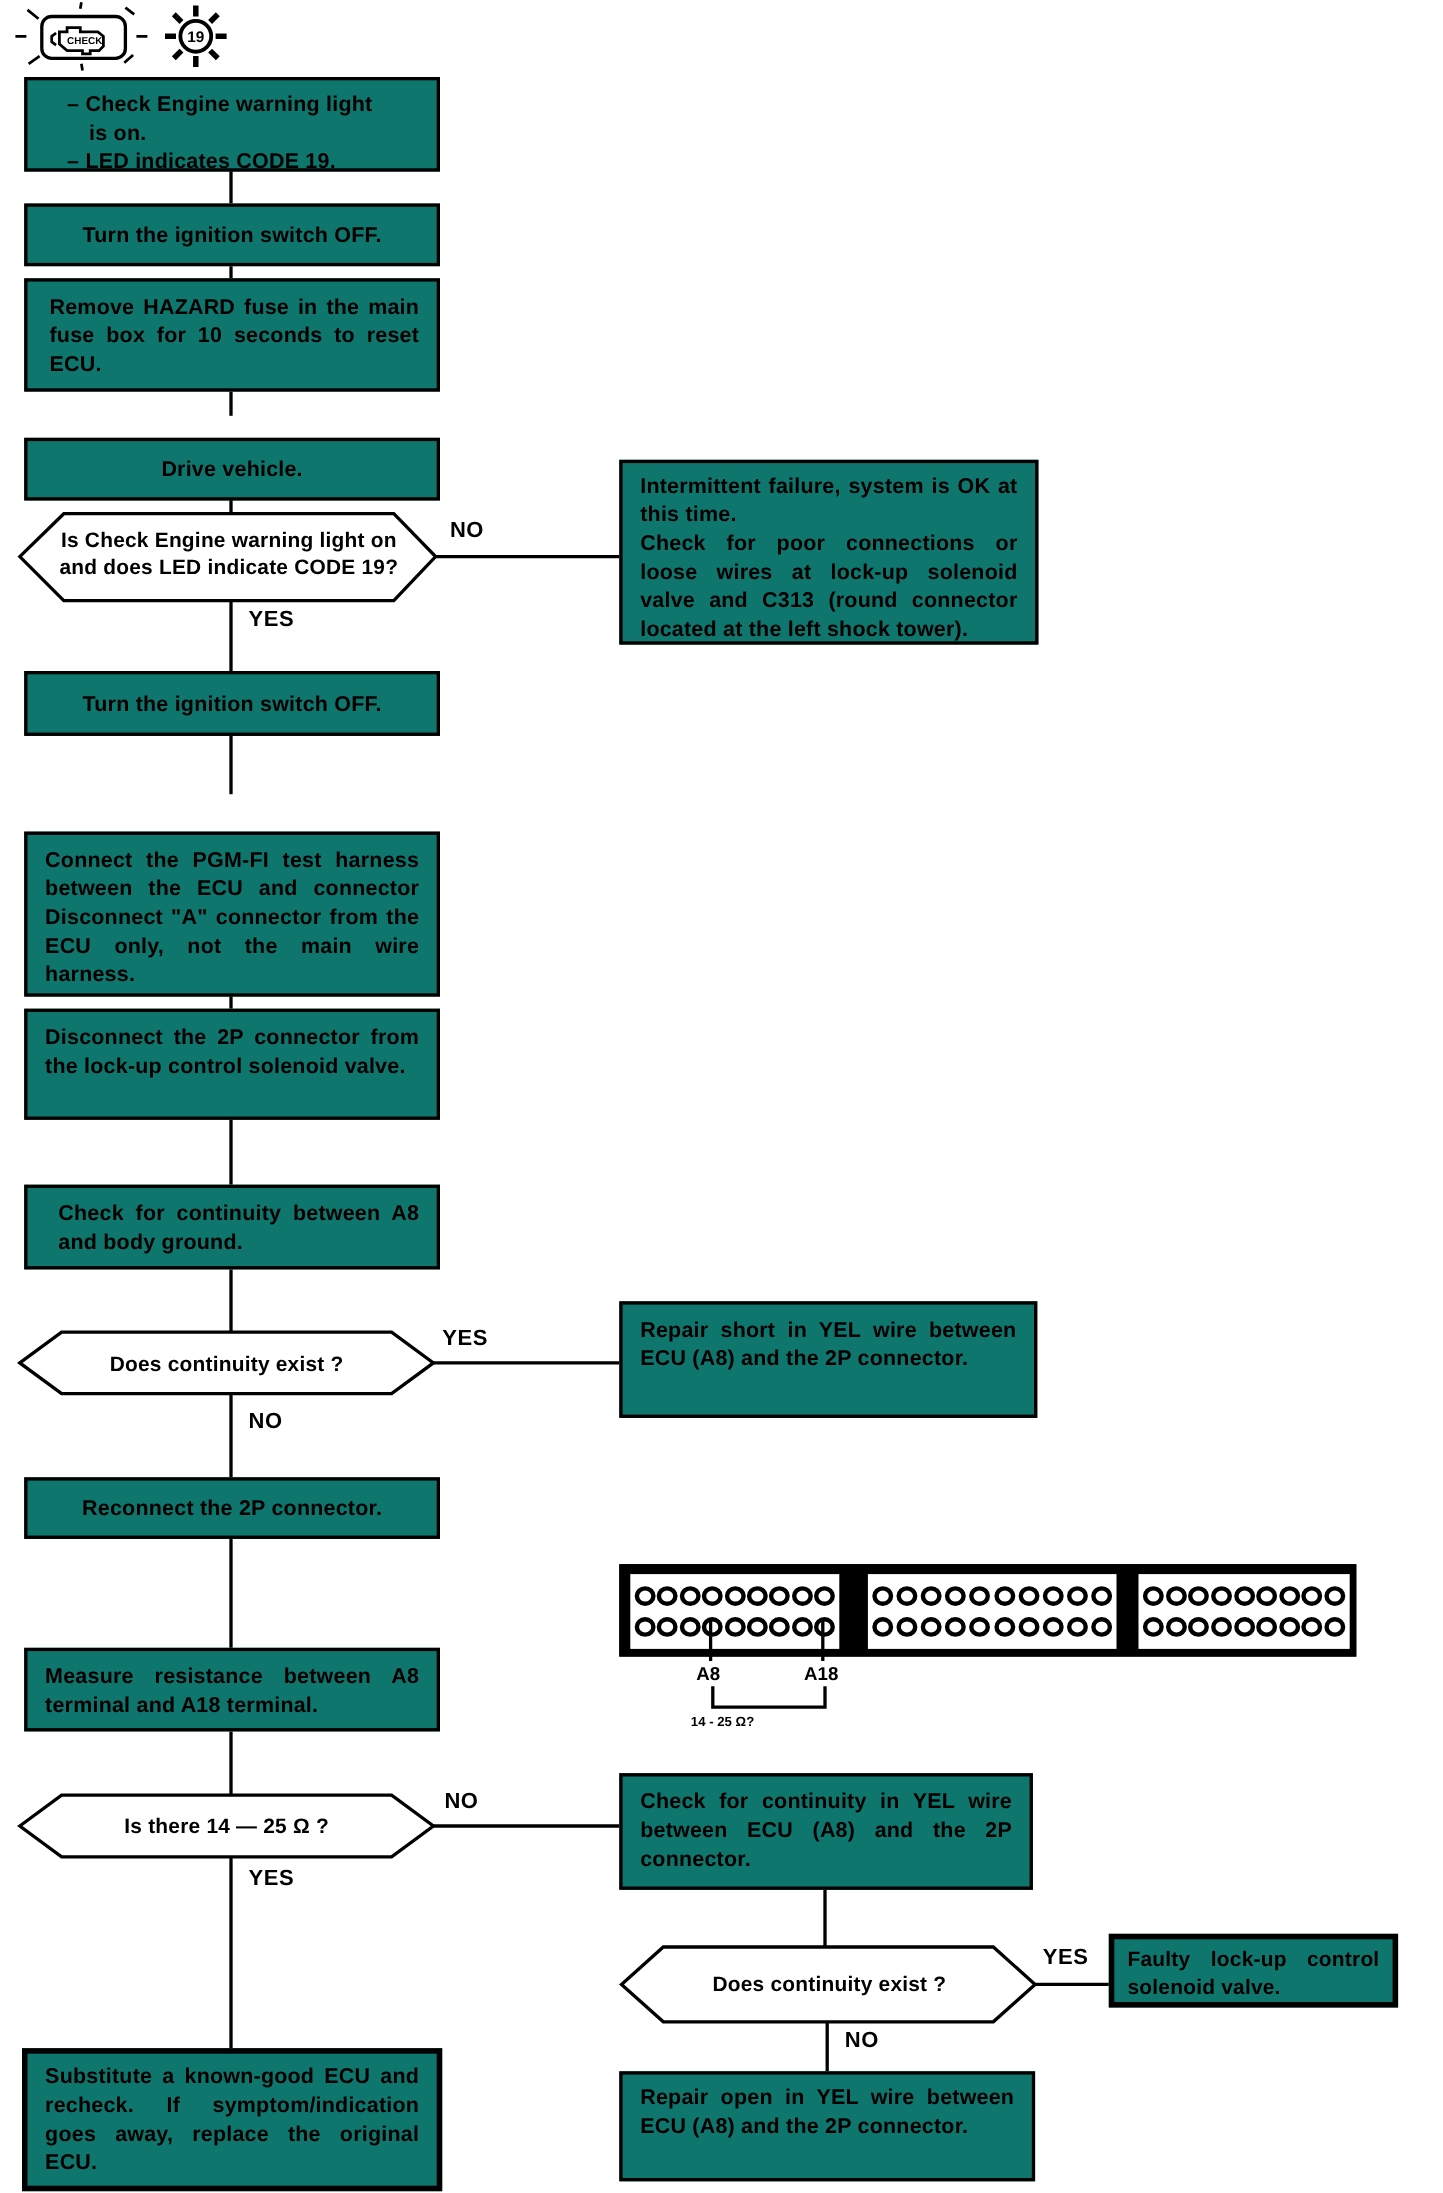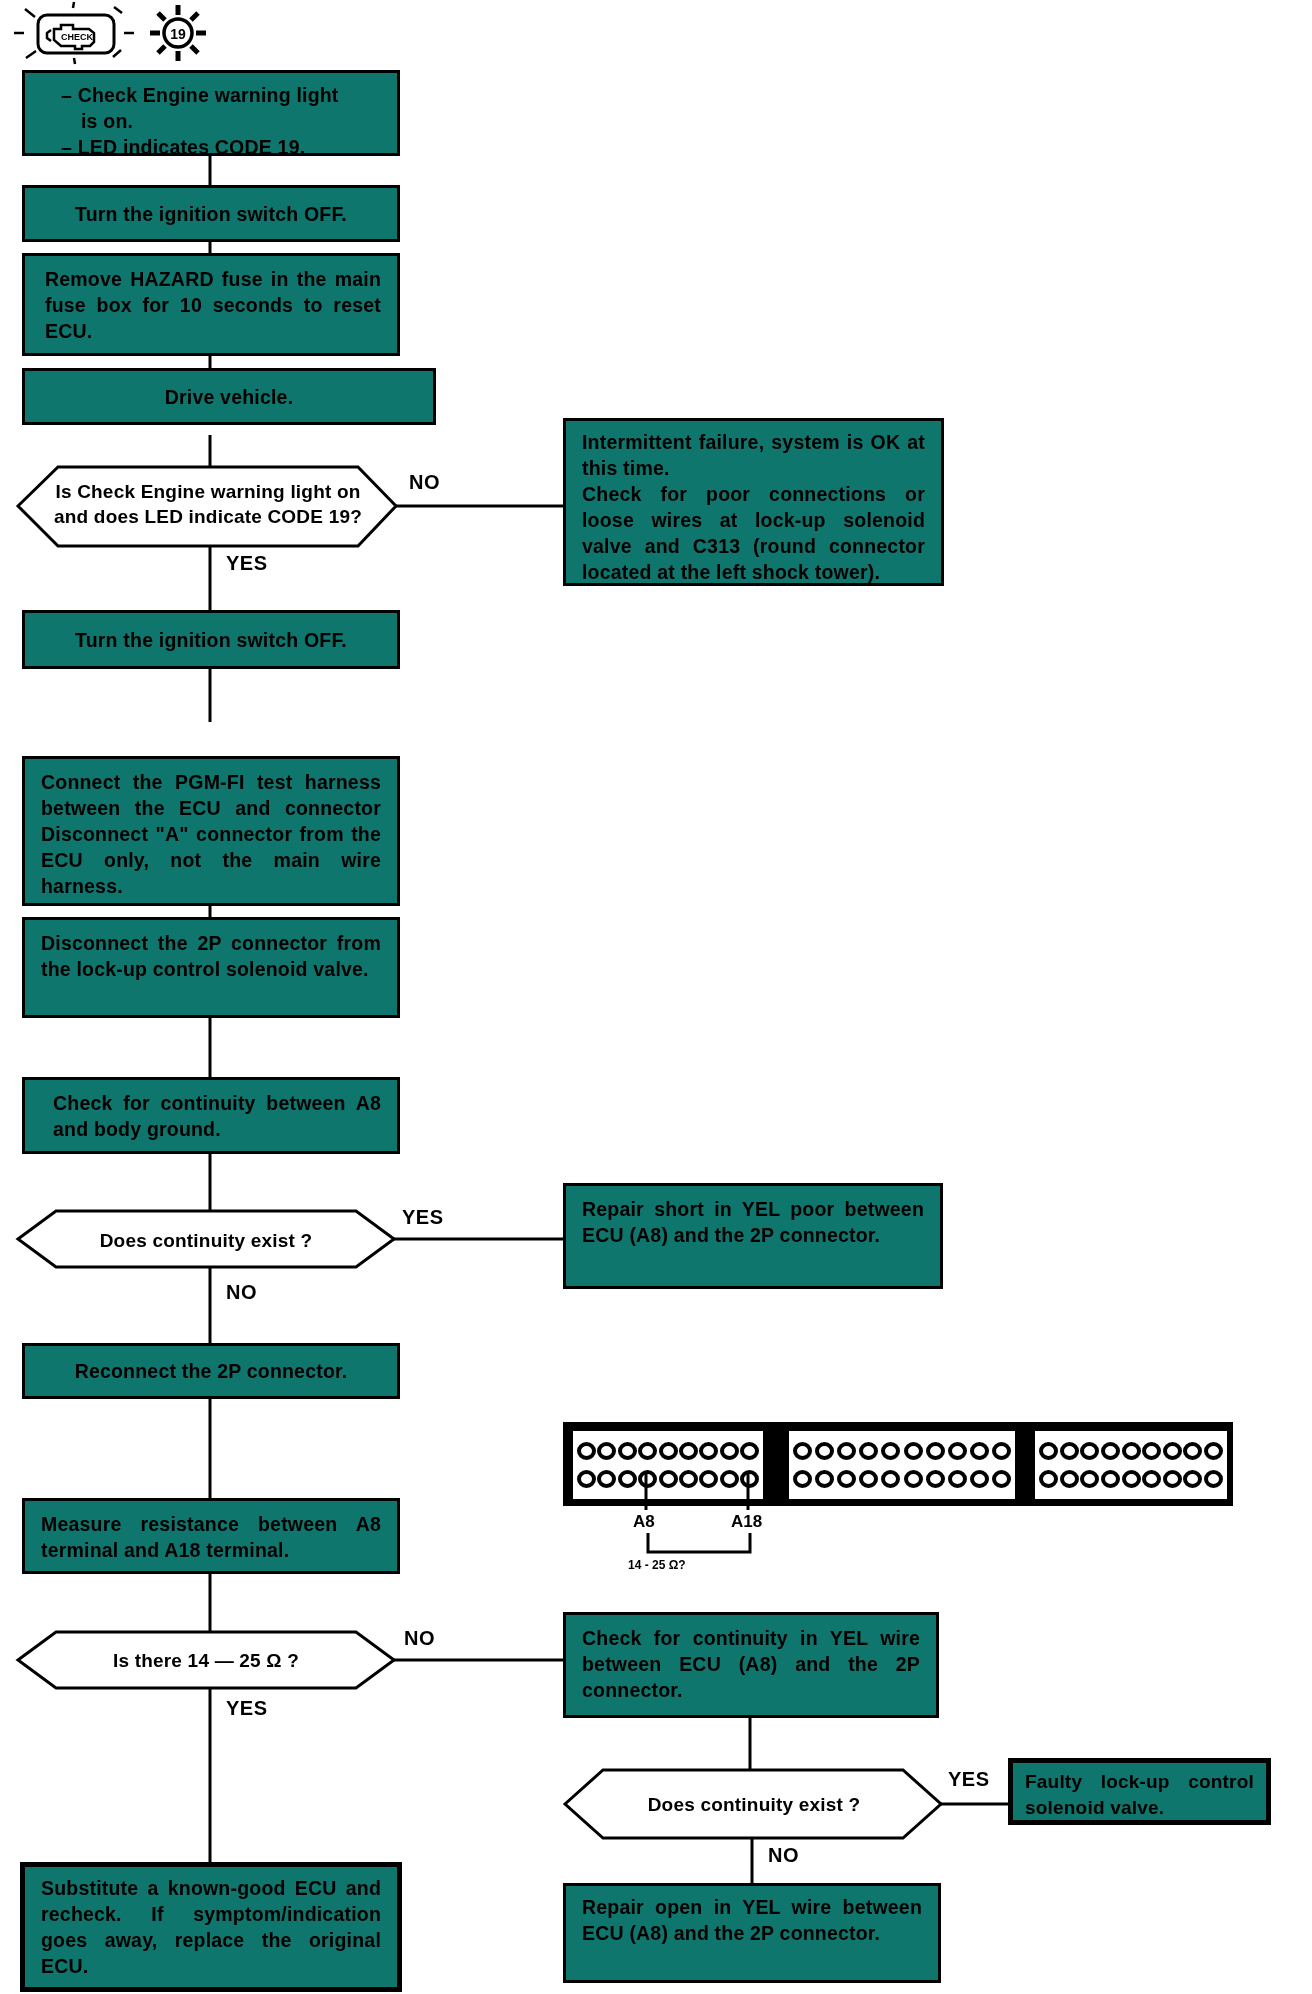--- a/index.html
+++ b/index.html
@@ -112,7 +112,7 @@
     <span>Remove HAZARD fuse in the main fuse box for 10 seconds to reset ECU.</span>
   </div>
 
-  <div class="box center" style="left:22px;top:368px;width:414px;height:57px;align-items:center;">
+  <div class="box center" style="left:22px;top:398px;width:378px;height:57px;align-items:center;">
     <span>Drive vehicle.</span>
   </div>
 

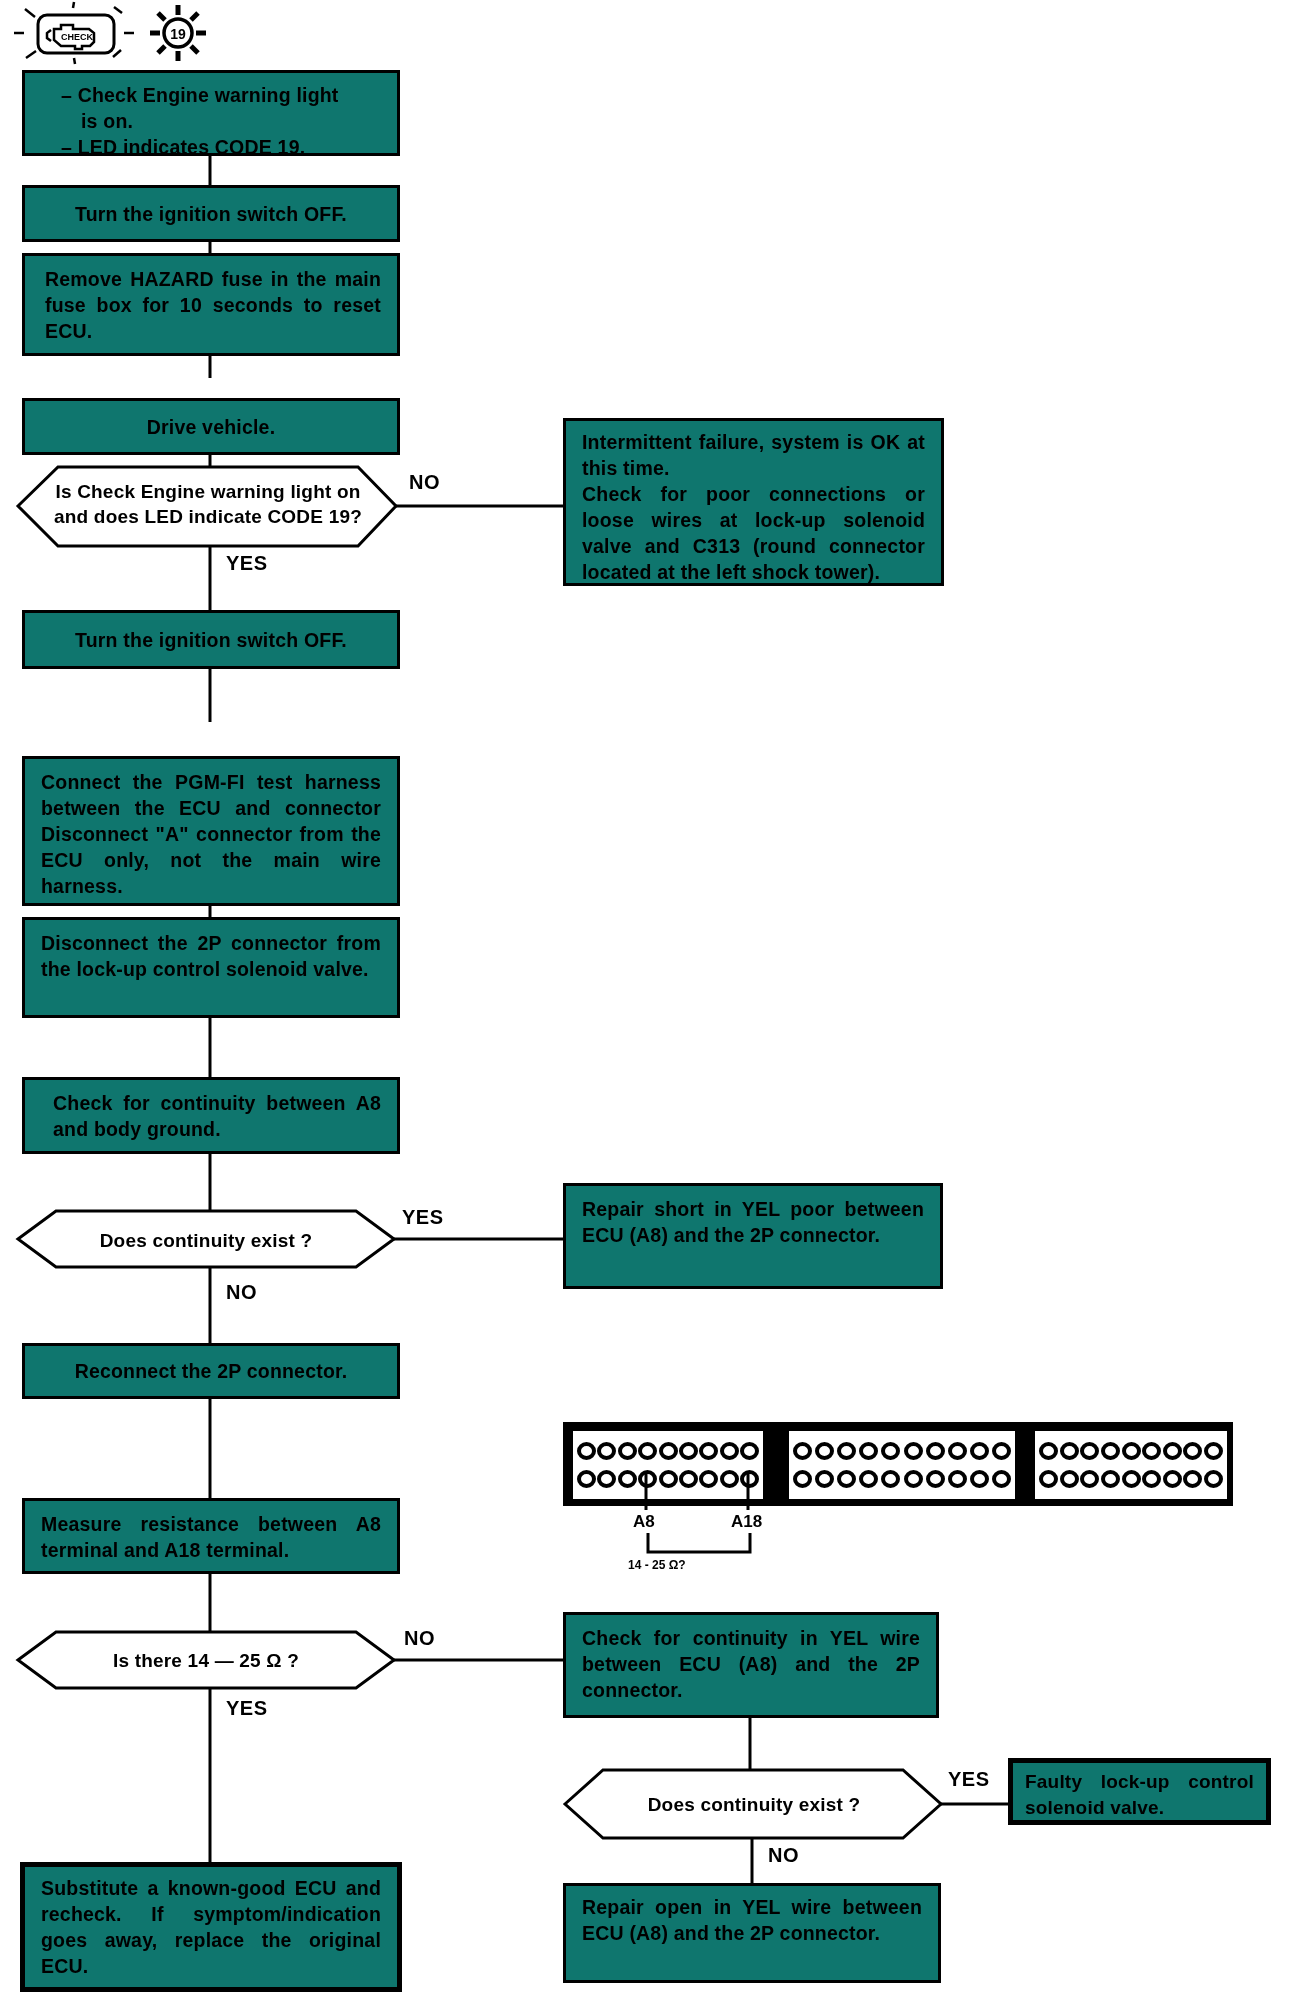--- a/index.html
+++ b/index.html
@@ -149,7 +149,7 @@
   <div class="lbl" style="left:226px;top:1281px;">NO</div>
 
   <div class="box justify" style="left:563px;top:1183px;width:380px;height:106px;">
-    <span>Repair short in YEL poor between ECU (A8) and the 2P connector.</span>
+    <span>Repair short in YEL wire between ECU (A8) and the 2P connector.</span>
   </div>
 
   <div class="box center" style="left:22px;top:1343px;width:378px;height:56px;">

